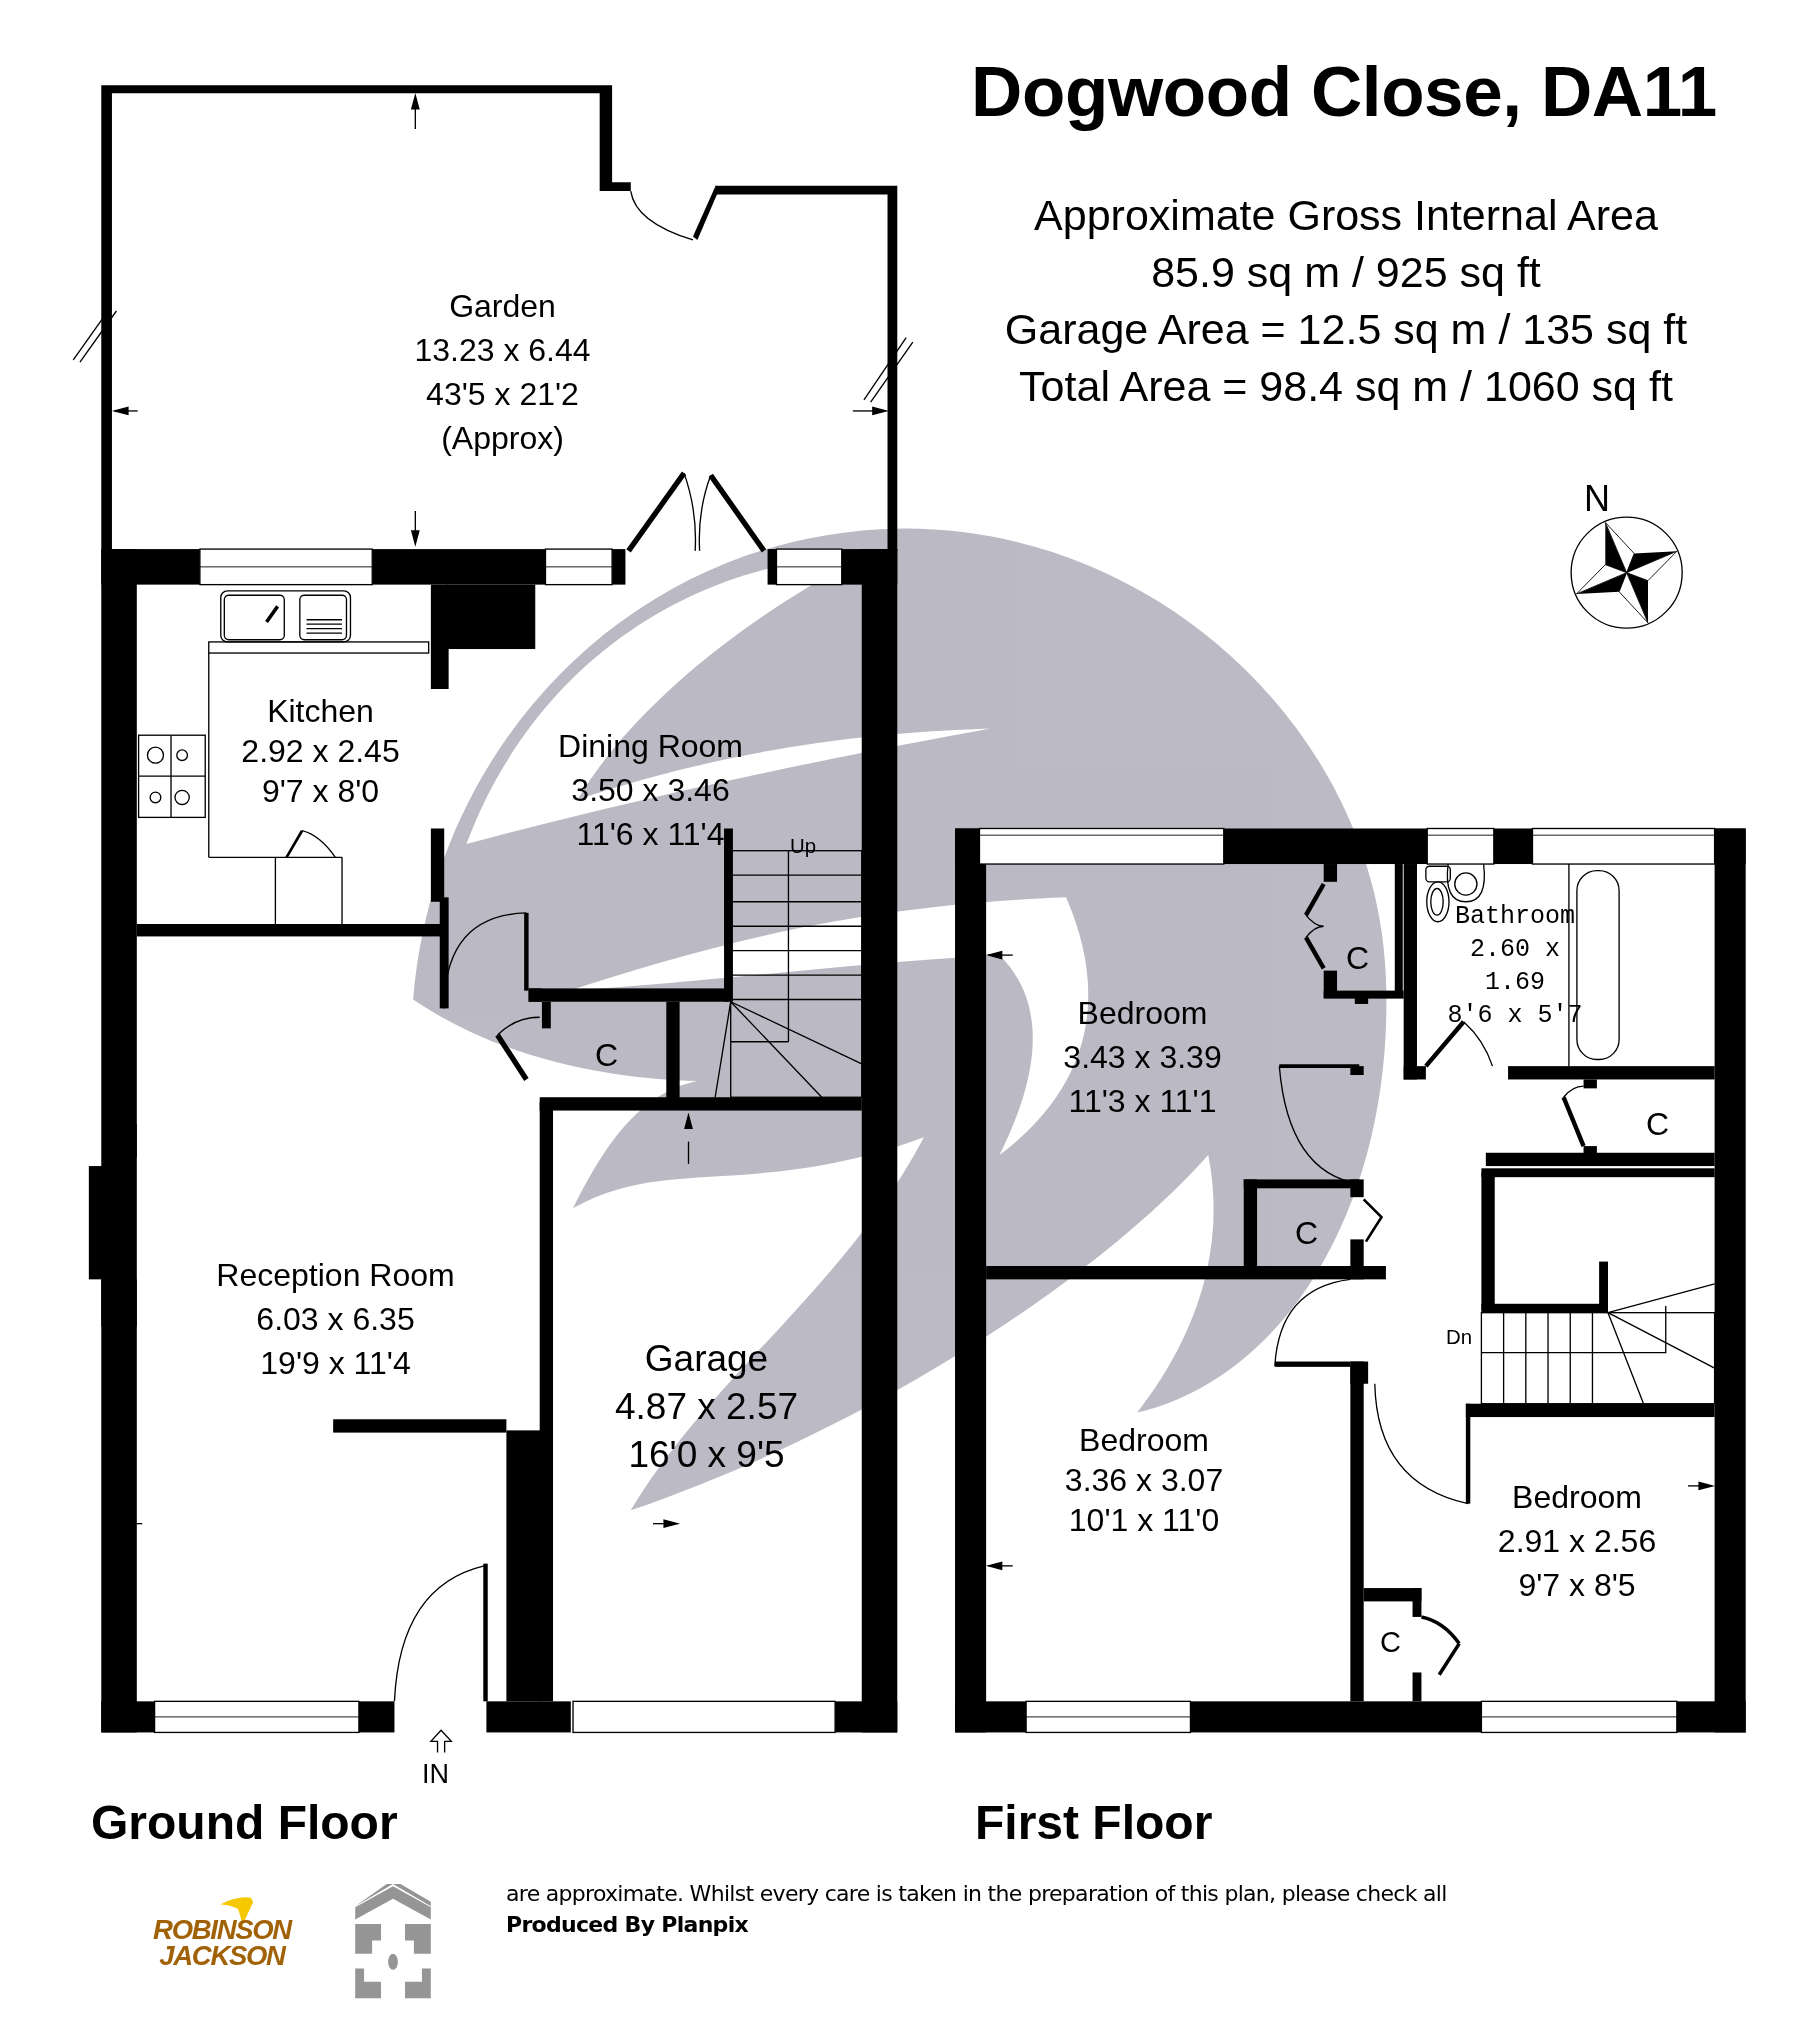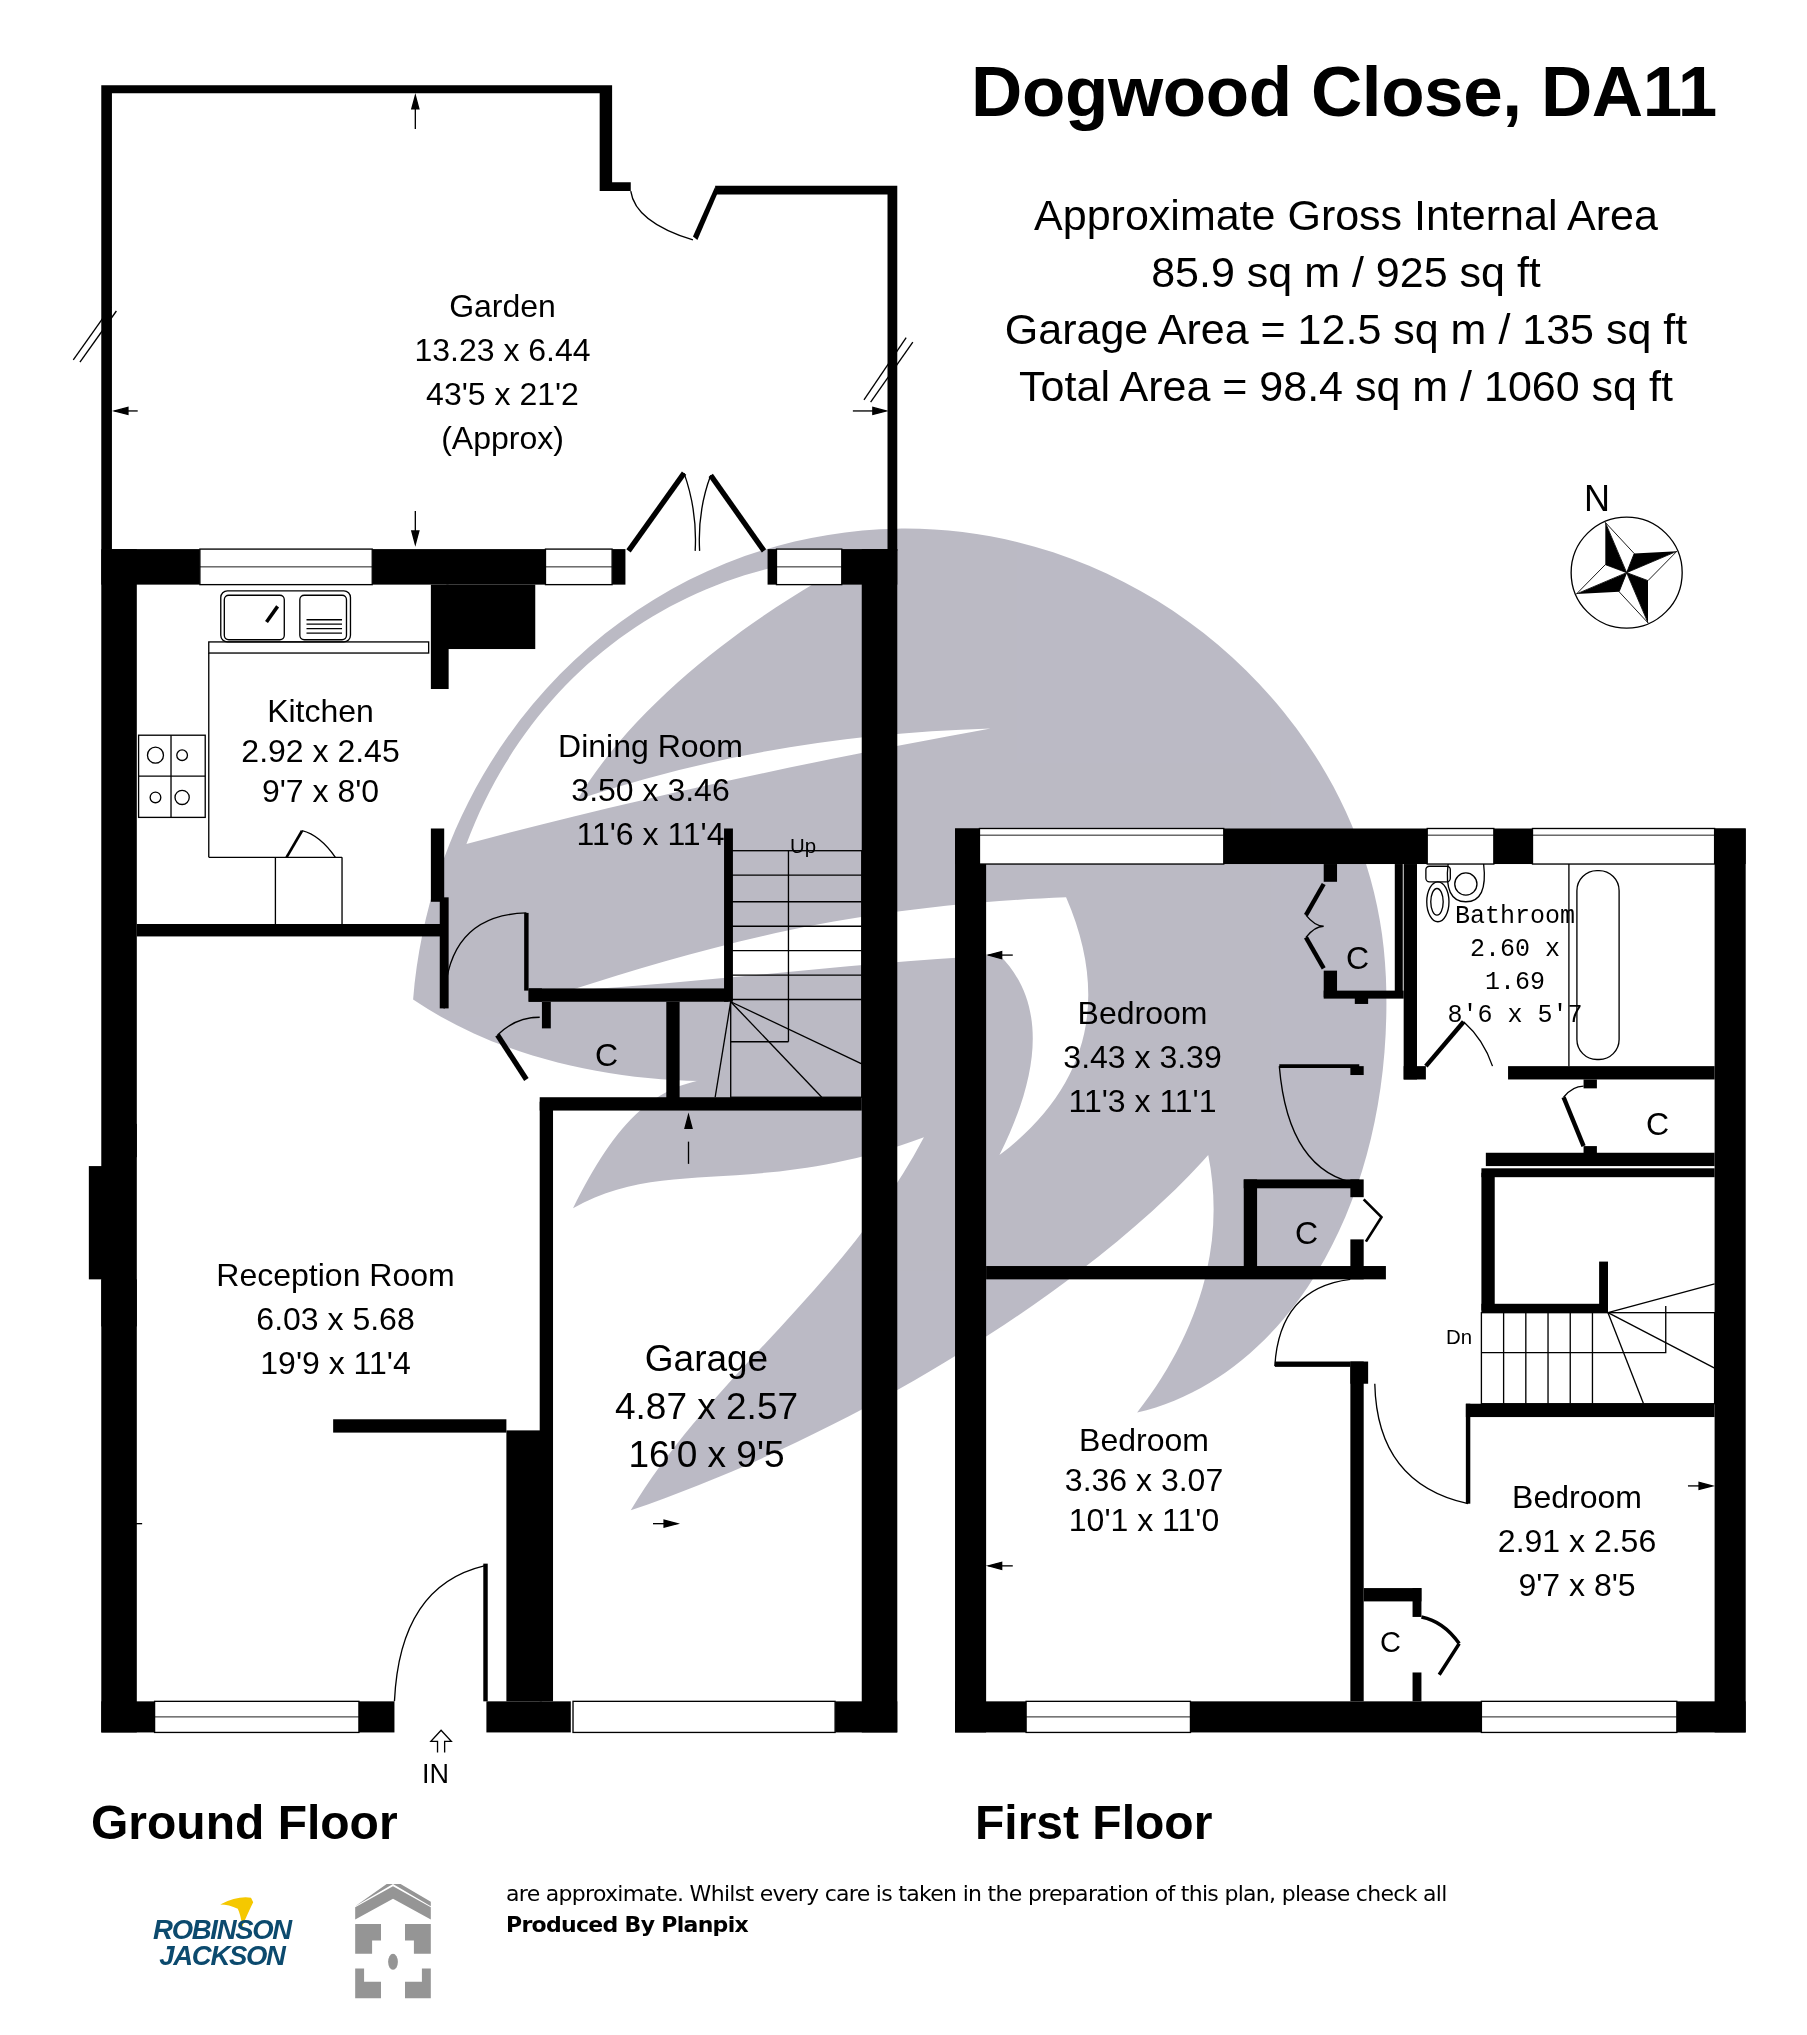--- a/index.html
+++ b/index.html
@@ -321,7 +321,7 @@
 <div class="abs" style="left:595px;top:1037px;font-size:32px;">C</div>
 <div class="abs" style="left:169px;top:1253px;width:333px;text-align:center;font-size:32px;line-height:44px;">
   <div>Reception Room</div>
-  <div>6.03 x 5.68</div>
+  <div>6.03 x 6.35</div>
   <div>19'9 x 11'4</div>
 </div>
 <div class="abs" style="left:560px;top:1335px;width:293px;text-align:center;font-size:37px;line-height:48px;">

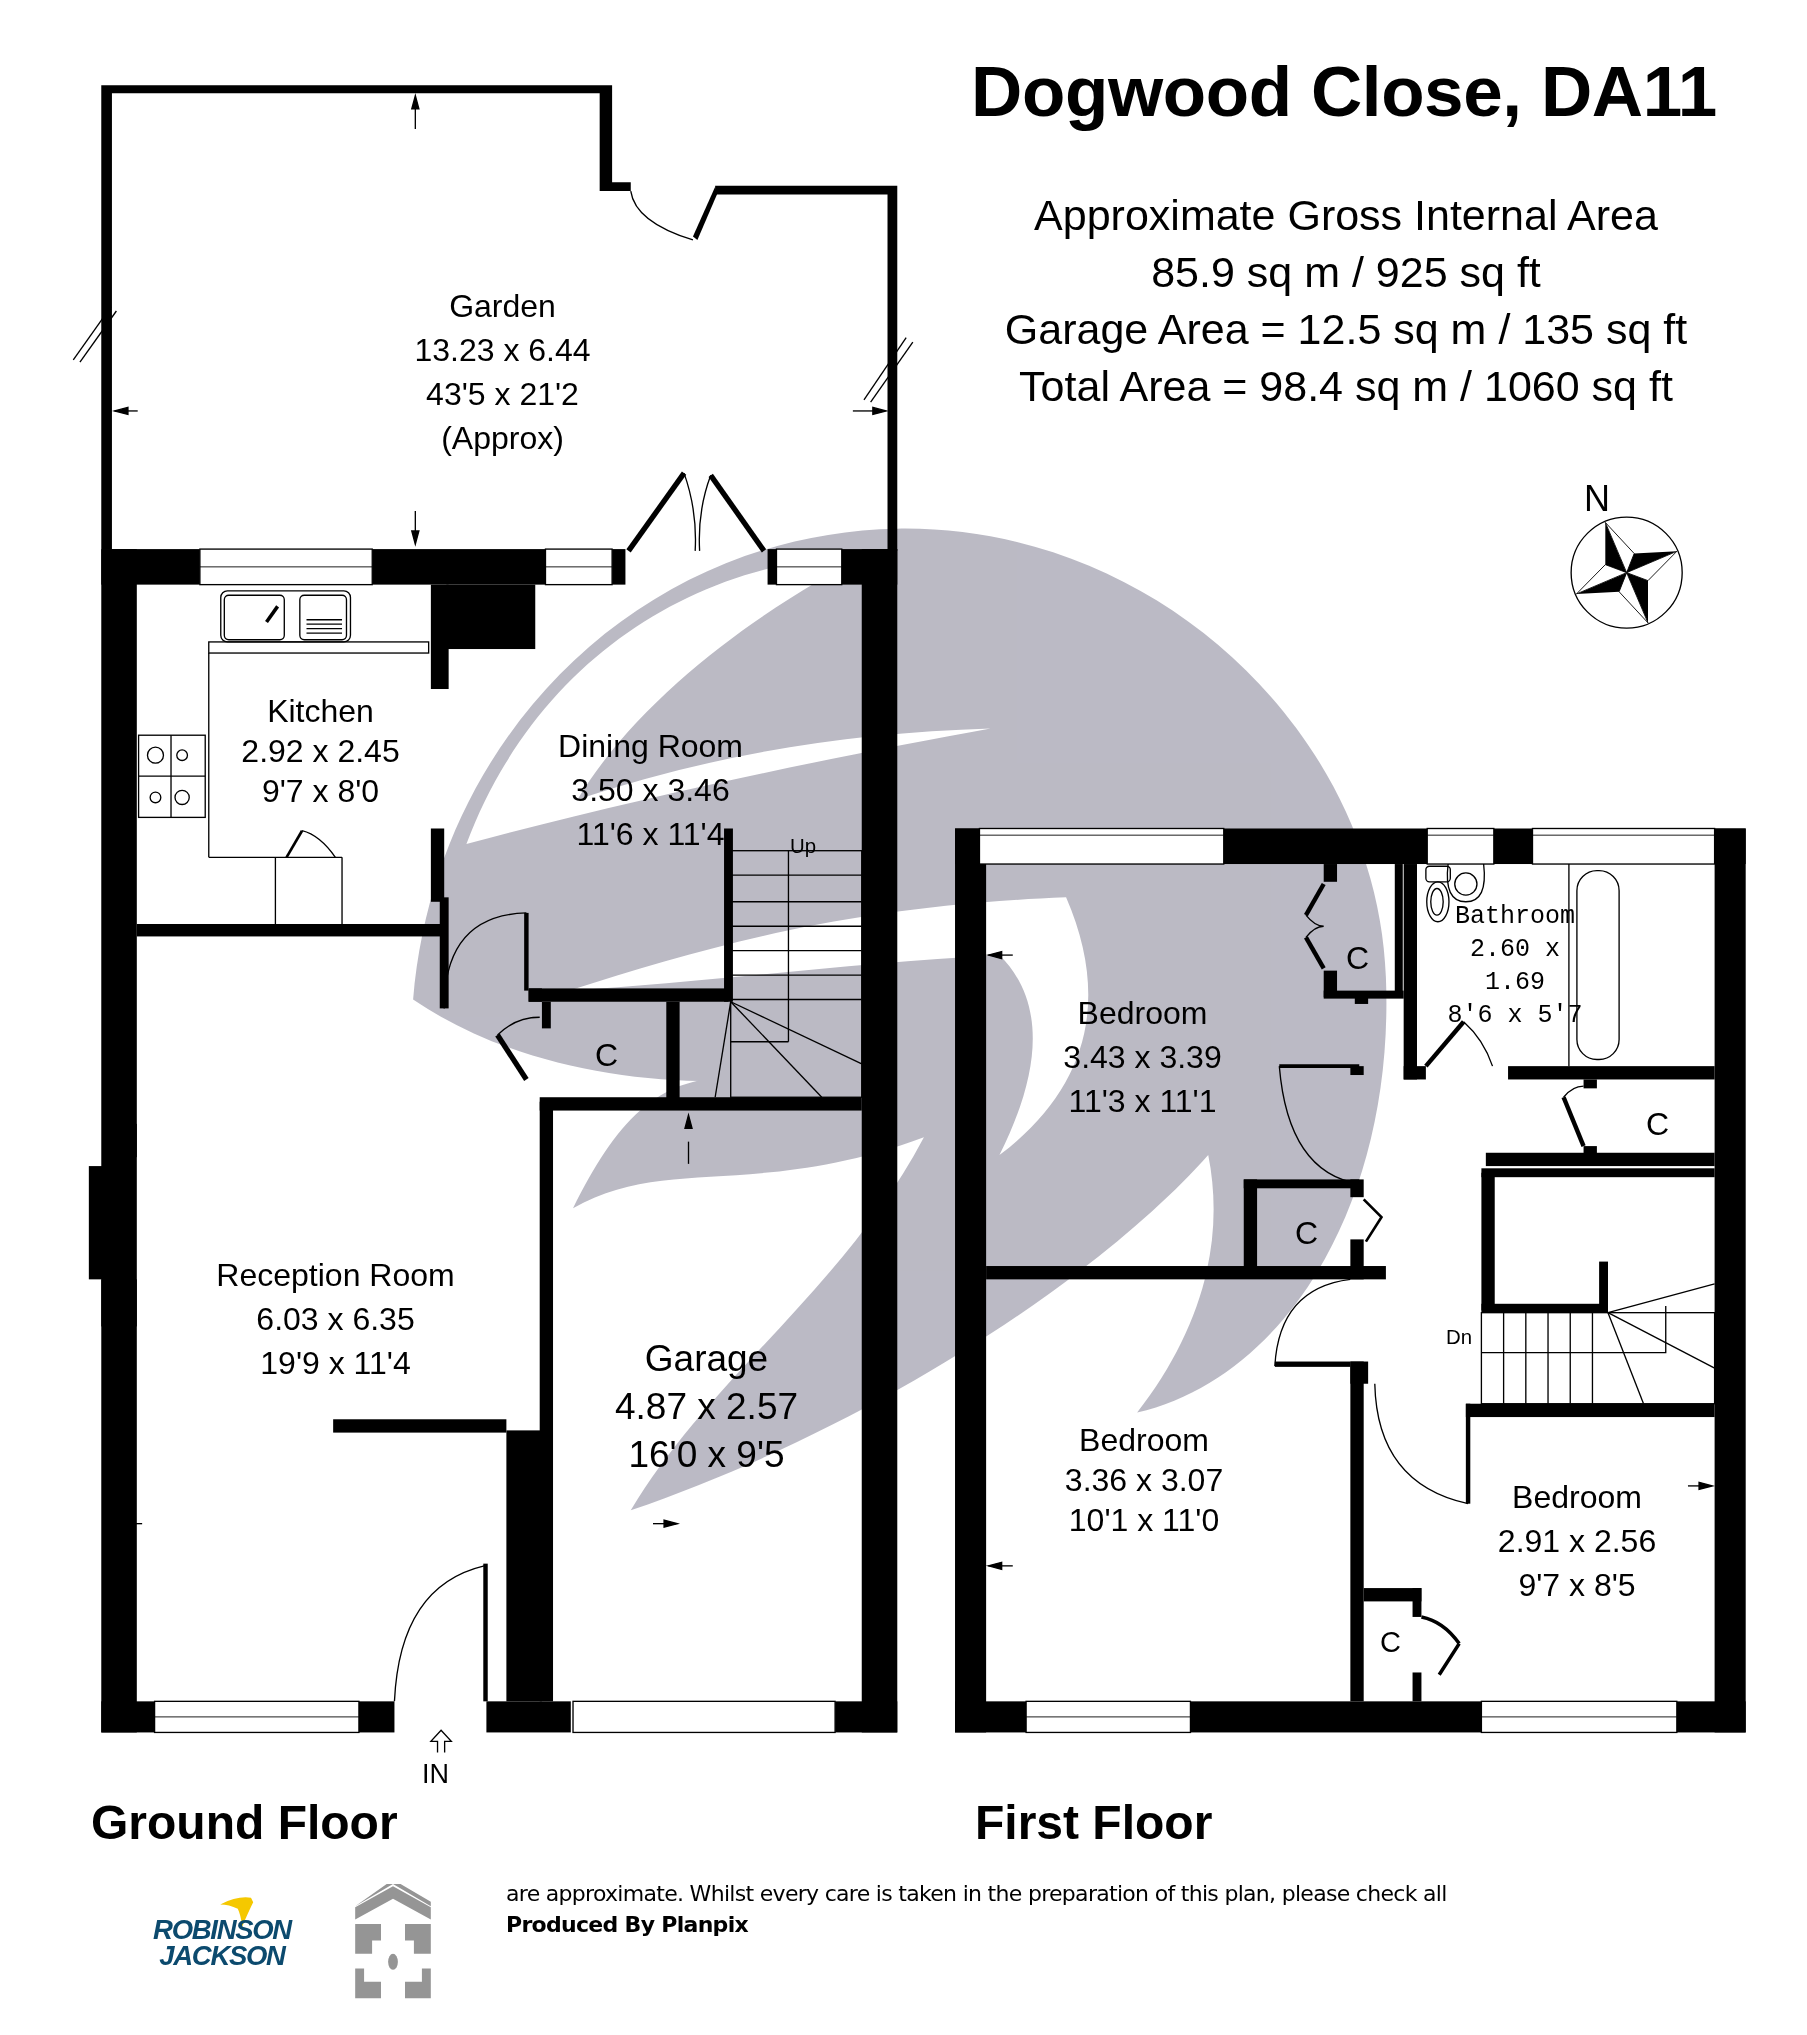--- a/index.html
+++ b/index.html
@@ -15,7 +15,7 @@
                 font-size:22px; line-height:31px; letter-spacing:-0.7px; }
   .logo-rj { left:151px; top:1893px; width:142px; height:98px; }
   .rj-text { font-family:"Liberation Sans", sans-serif; font-weight:bold; font-style:italic;
-             color:#0c4a6e; font-size:27.5px; line-height:26px; text-align:center; letter-spacing:-1.3px; }
+             color:#a16207; font-size:27.5px; line-height:26px; text-align:center; letter-spacing:-1.3px; }
 </style>
 </head>
 <body>

